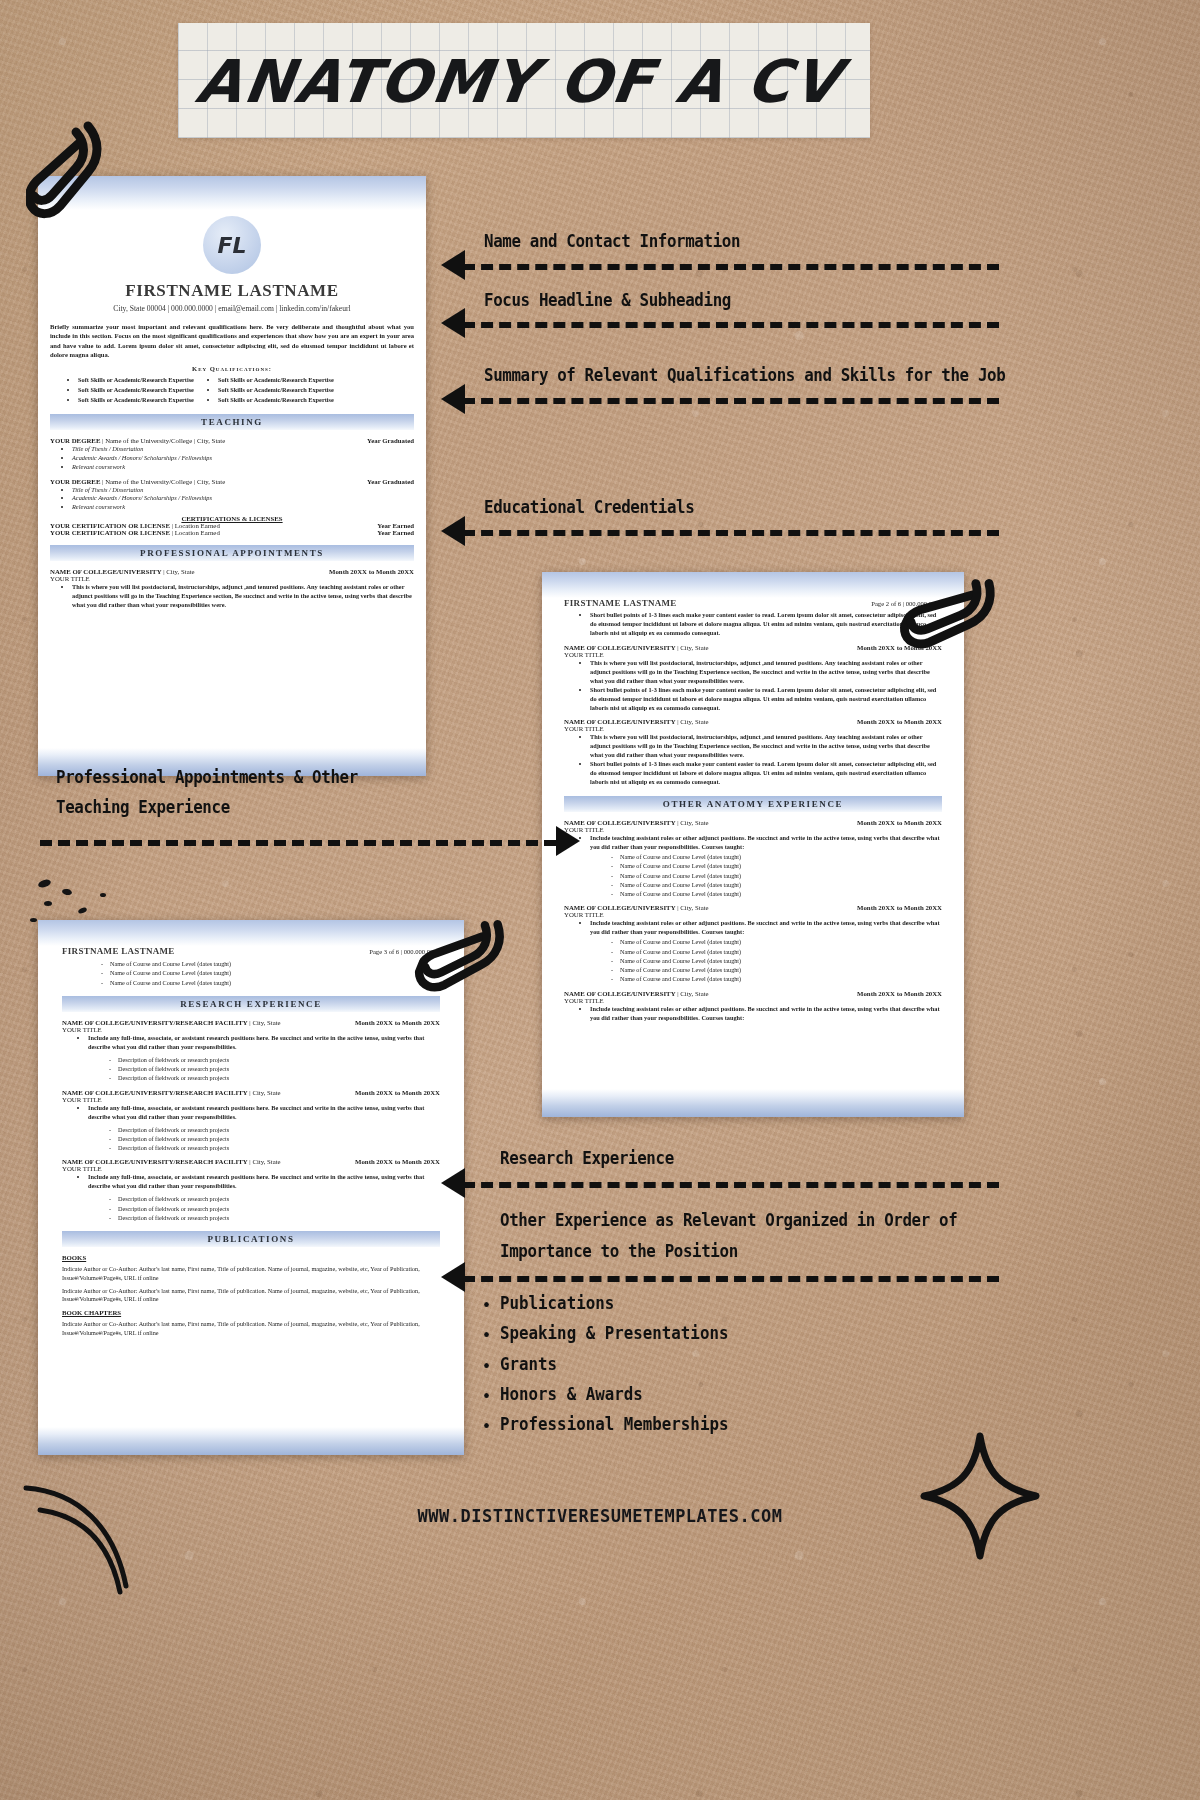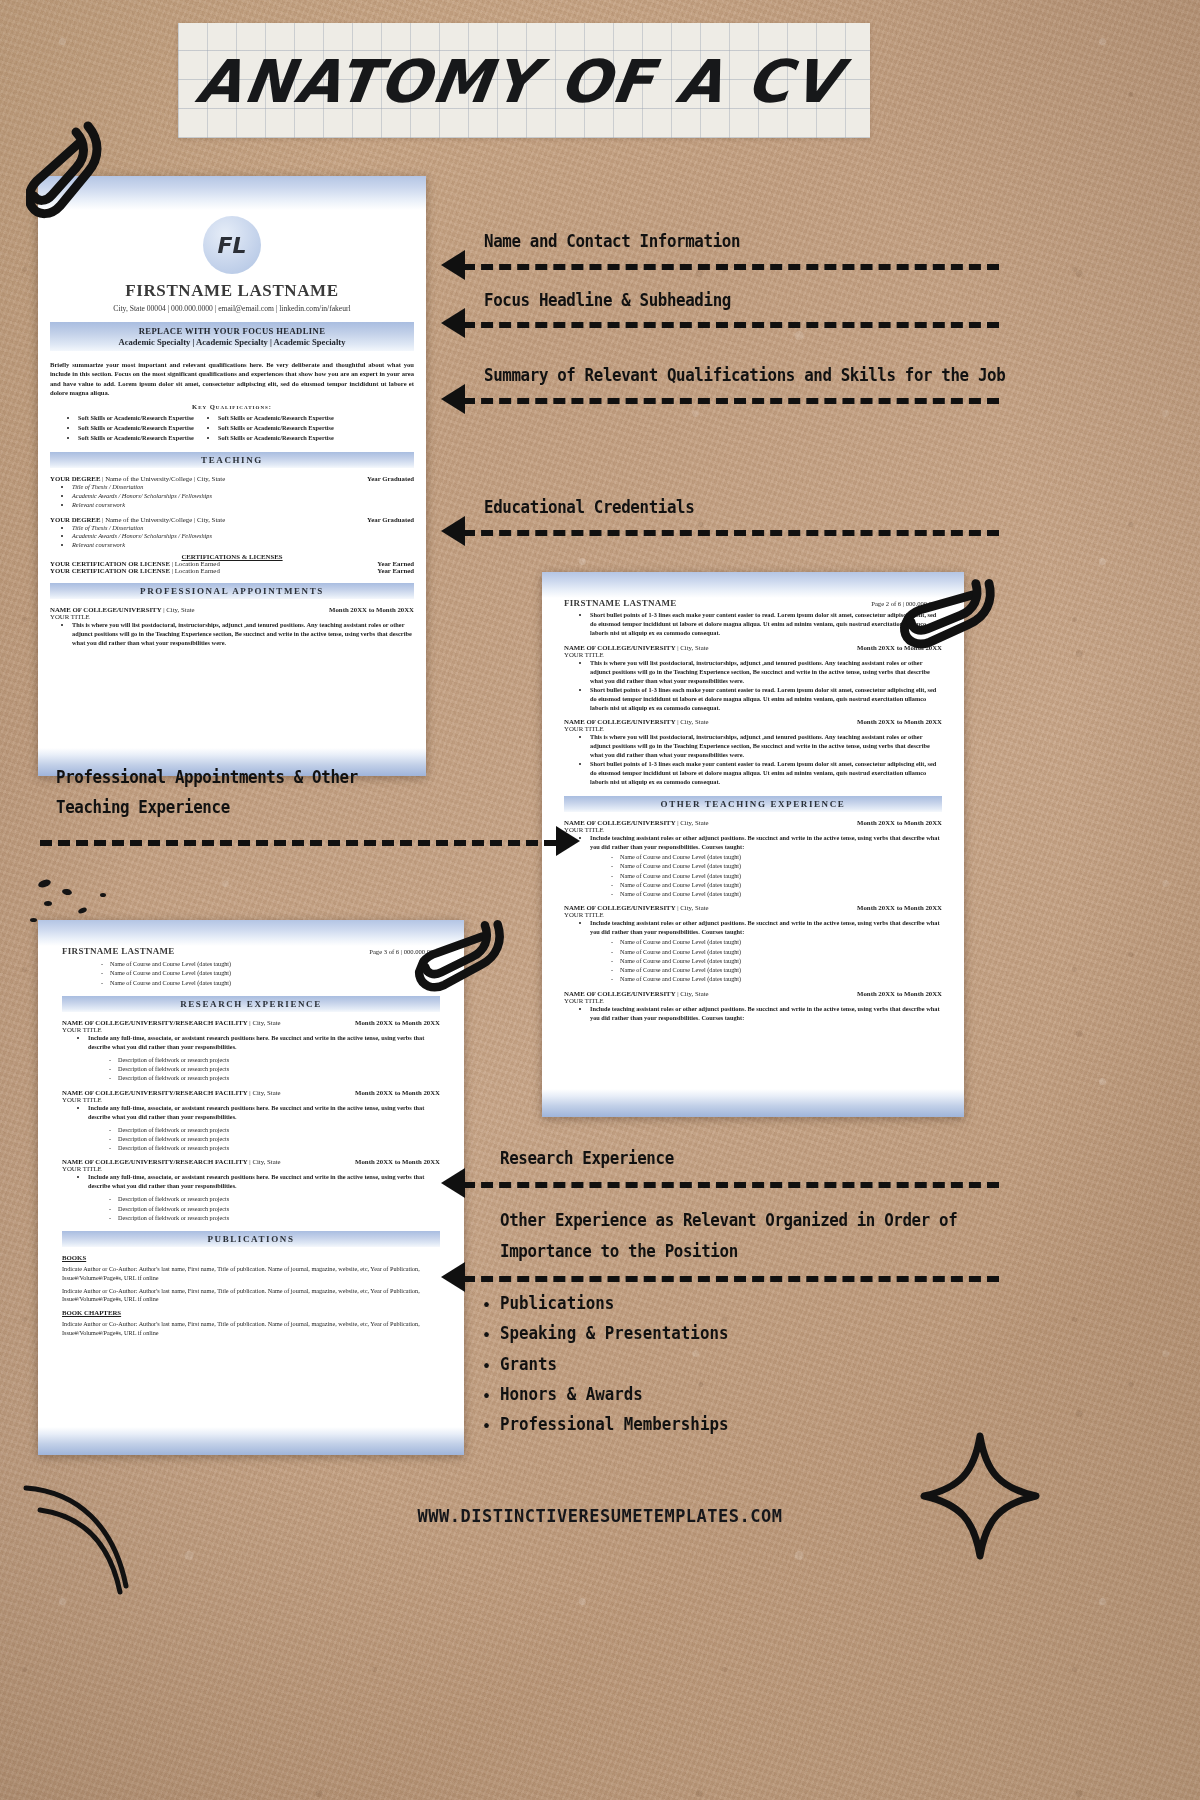--- a/index.html
+++ b/index.html
@@ -157,10 +157,6 @@
     <div class="avatar">FL</div>
     <div class="cvname">FIRSTNAME LASTNAME</div>
     <div class="cvcontact">City, State 00004 | 000.000.0000 | email@email.com | linkedin.com/in/fakeurl</div>
-    <div class="bluebar">
-      <div class="l1">REPLACE WITH YOUR FOCUS HEADLINE</div>
-      <div class="l2">Academic Specialty  |  Academic Specialty  |  Academic Specialty</div>
-    </div>
     <div class="summary">Briefly summarize your most important and relevant qualifications here. Be very deliberate and thoughtful about what you include in this section. Focus on the most significant qualifications and experiences that show how you are an expert in your area and have value to add. Lorem ipsum dolor sit amet, consectetur adipiscing elit, sed do eiusmod tempor incididunt ut labore et dolore magna aliqua.</div>
     <div class="kqtitle">Key Qualifications:</div>
     <div class="kqcols">

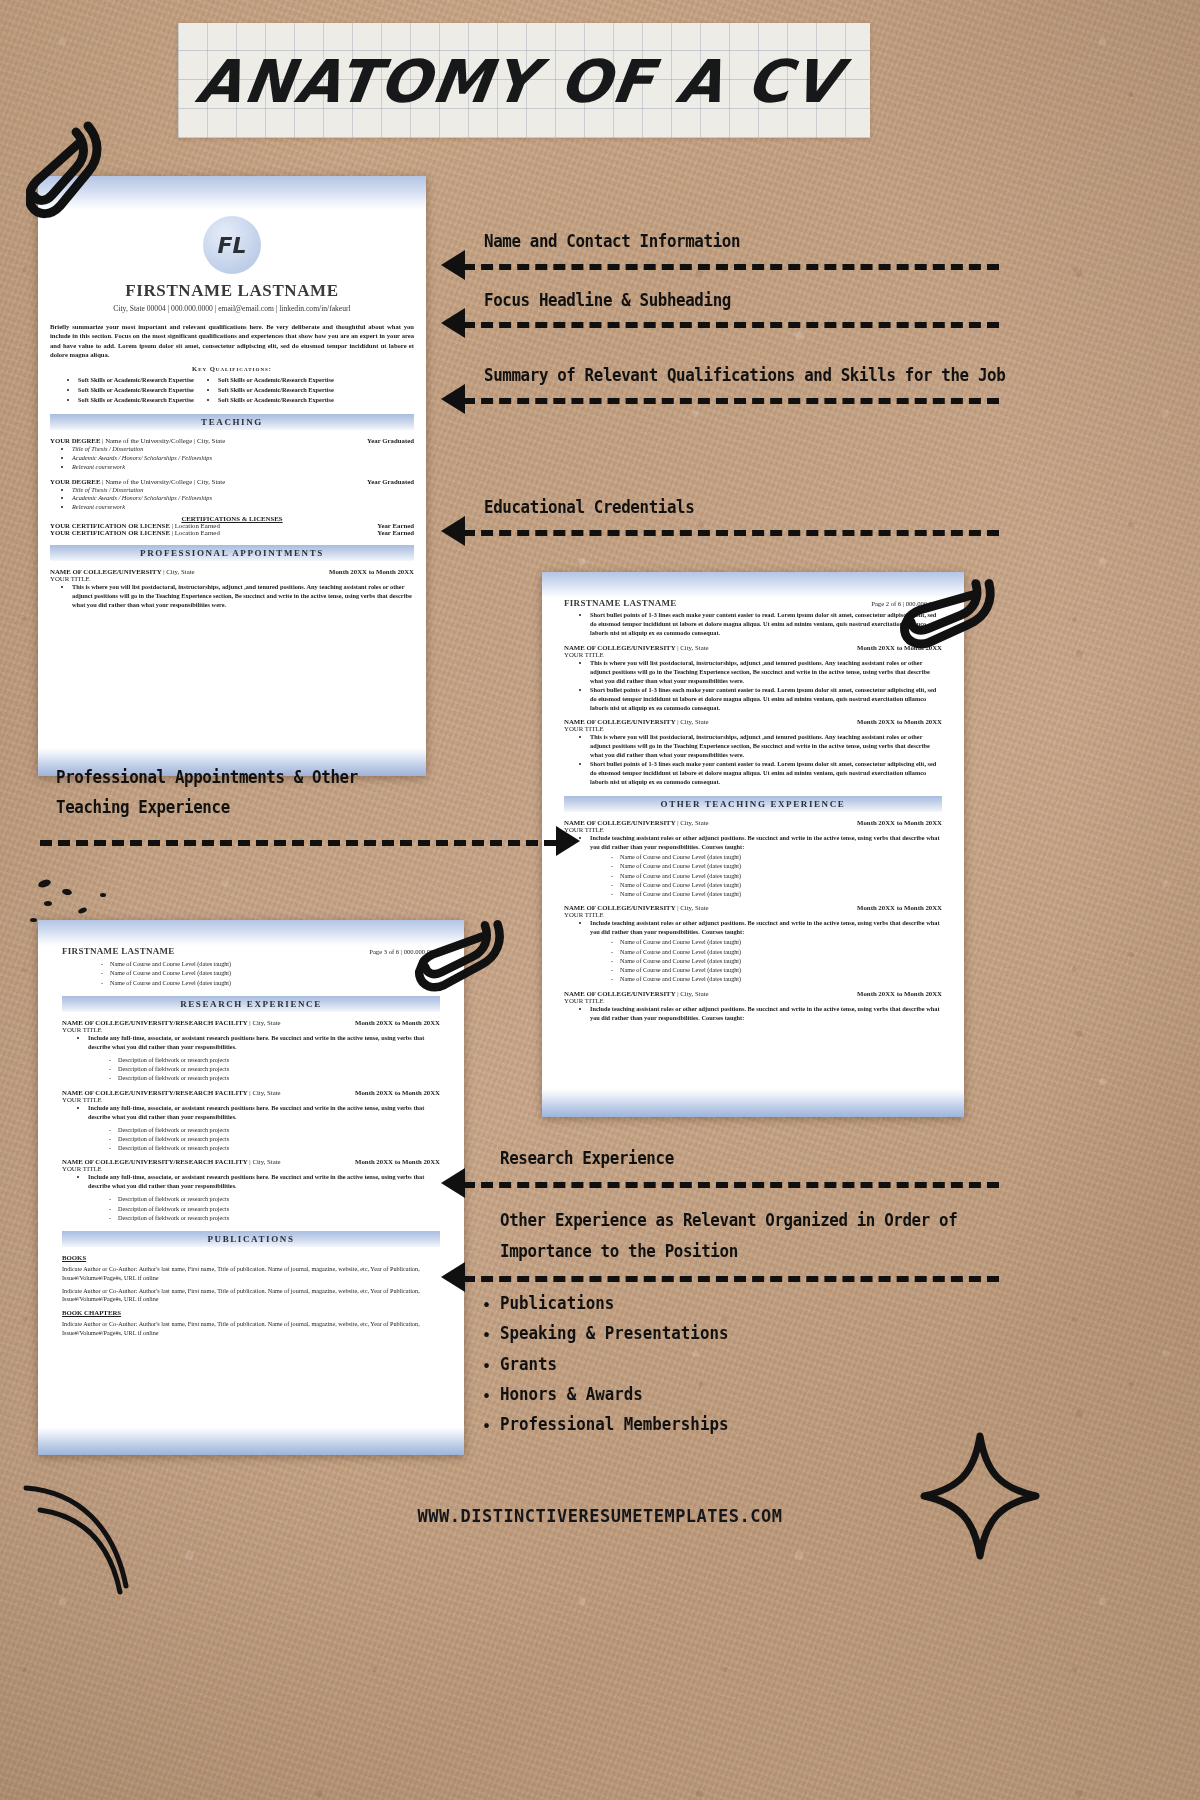--- a/index.html
+++ b/index.html
@@ -256,7 +256,7 @@
       </ul>
     </div>
       </div>
-    <div class="sectionbar">OTHER TEACHING EXPERIENCE</div>
+    <div class="sectionbar">OTHER ANATOMY EXPERIENCE</div>
     <div>
     <div class="entry">
       <div class="erow">

